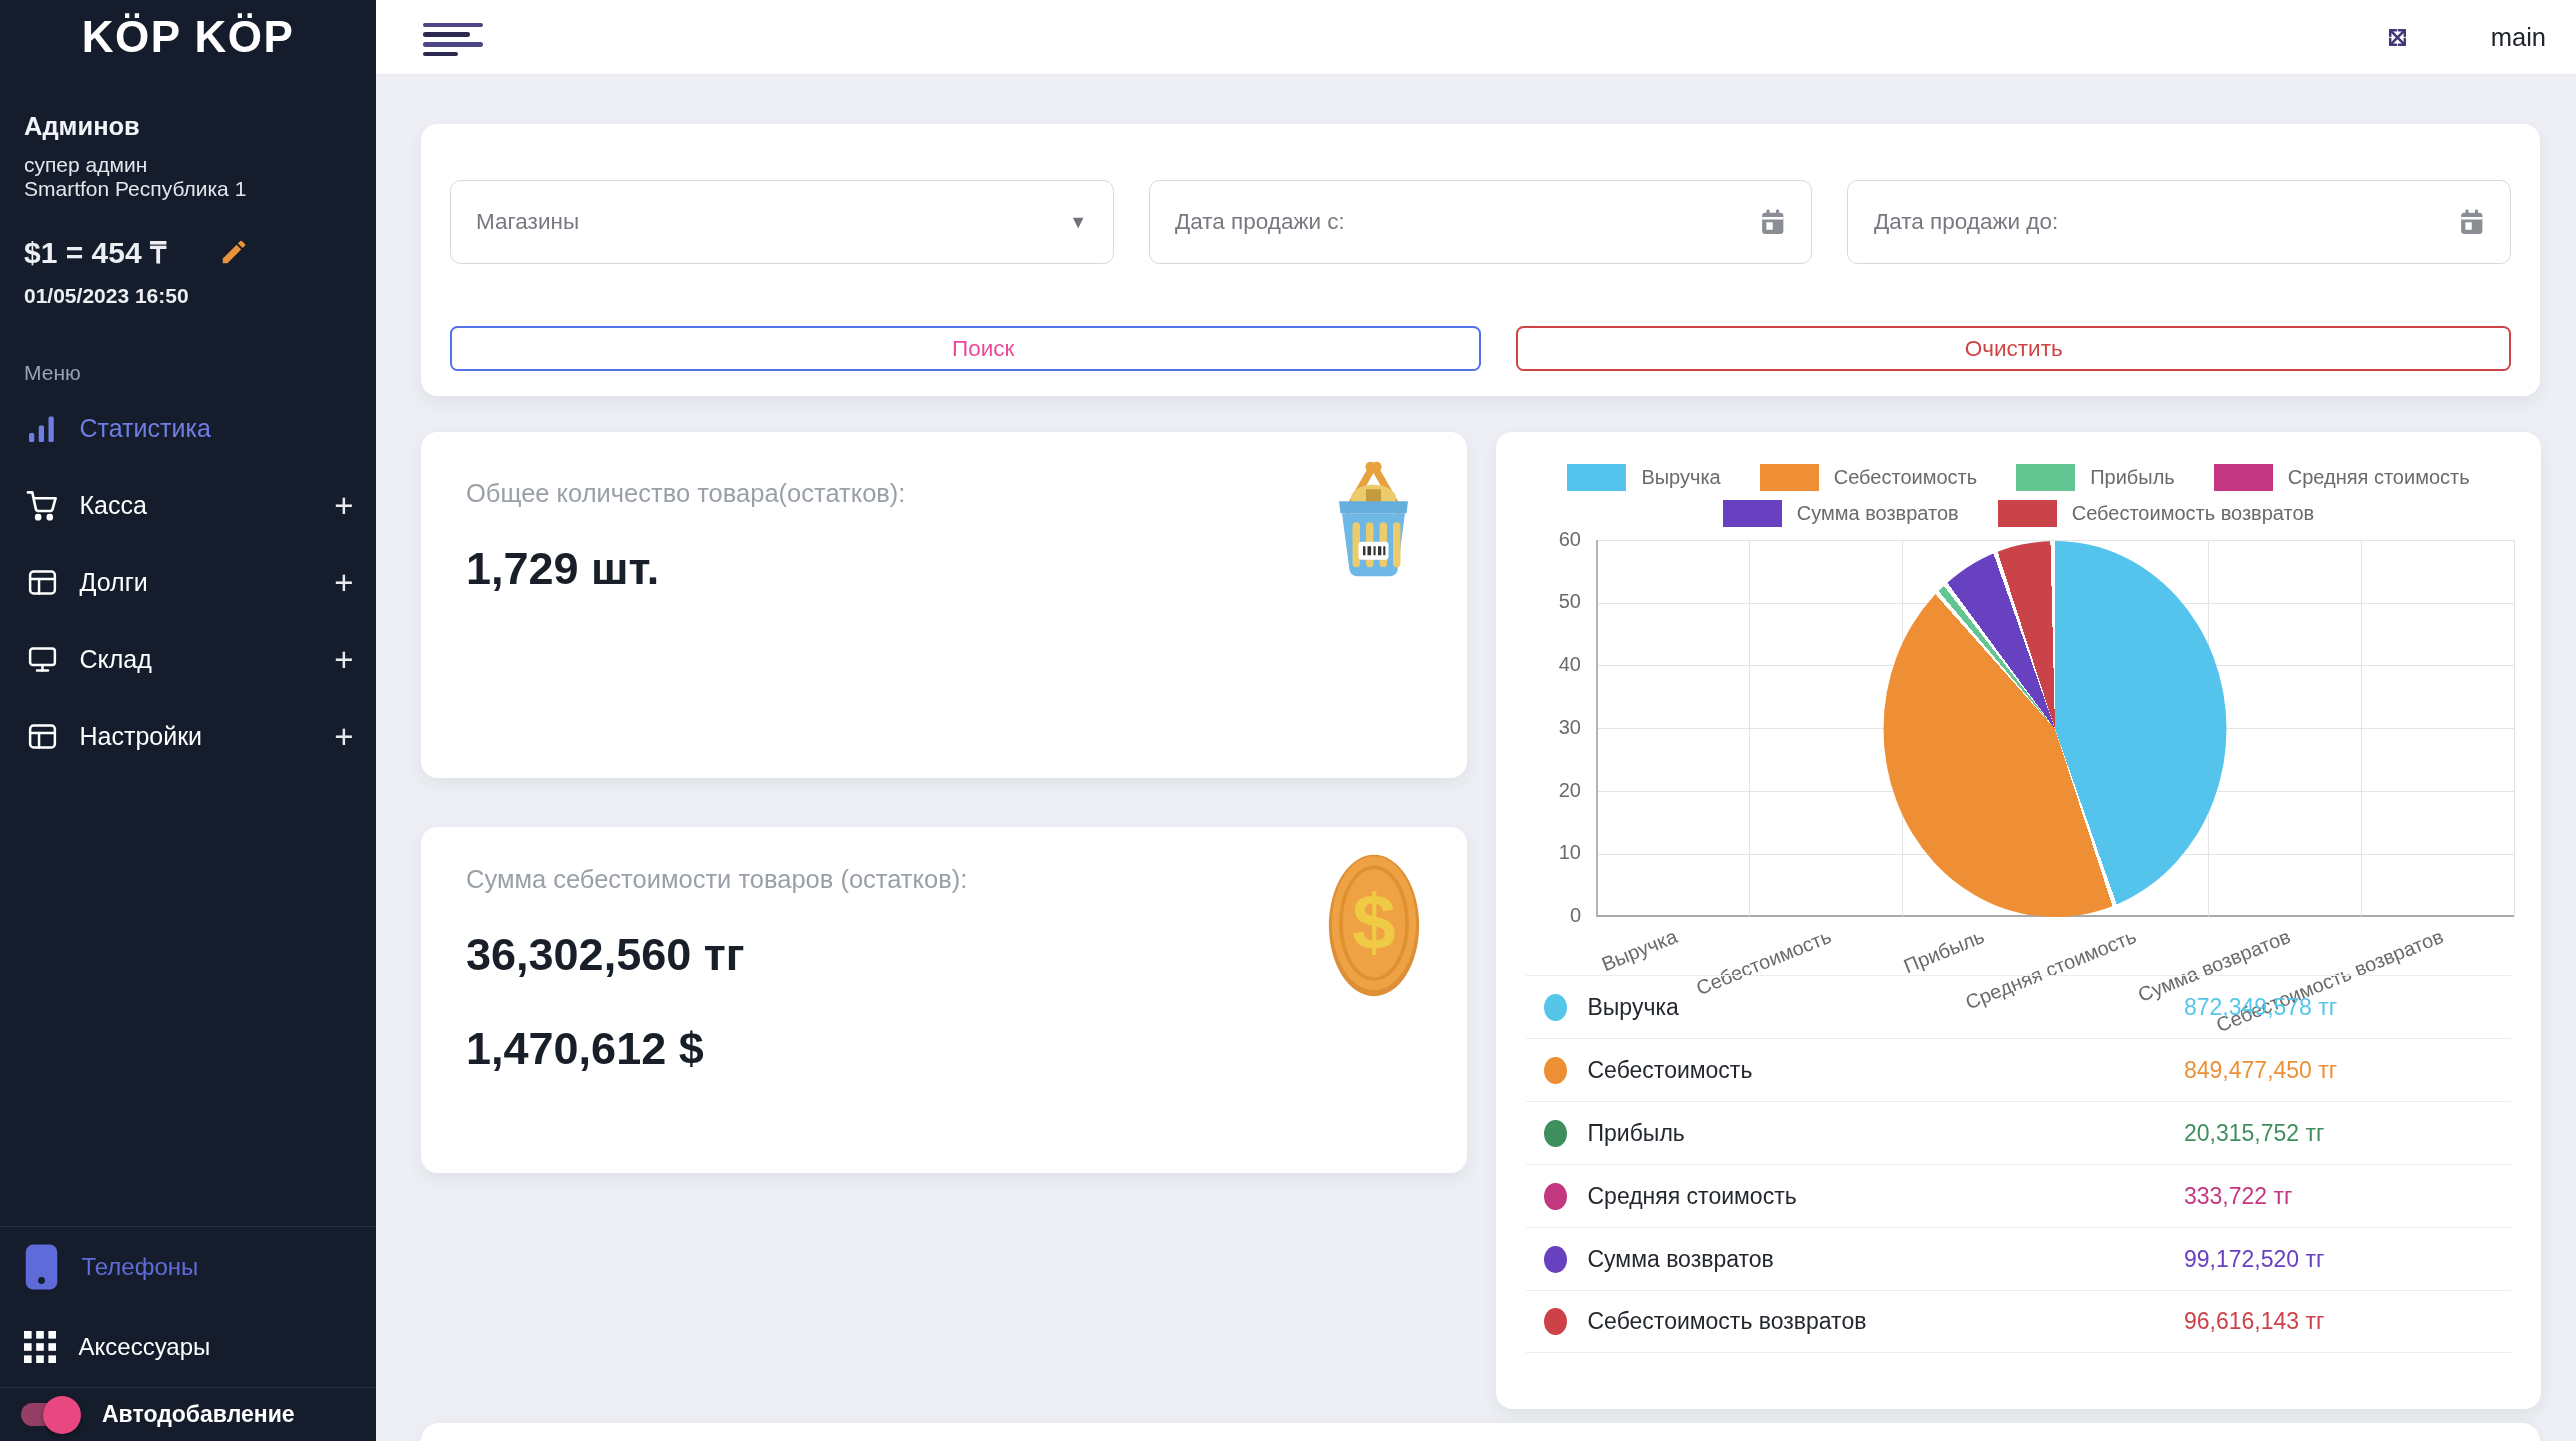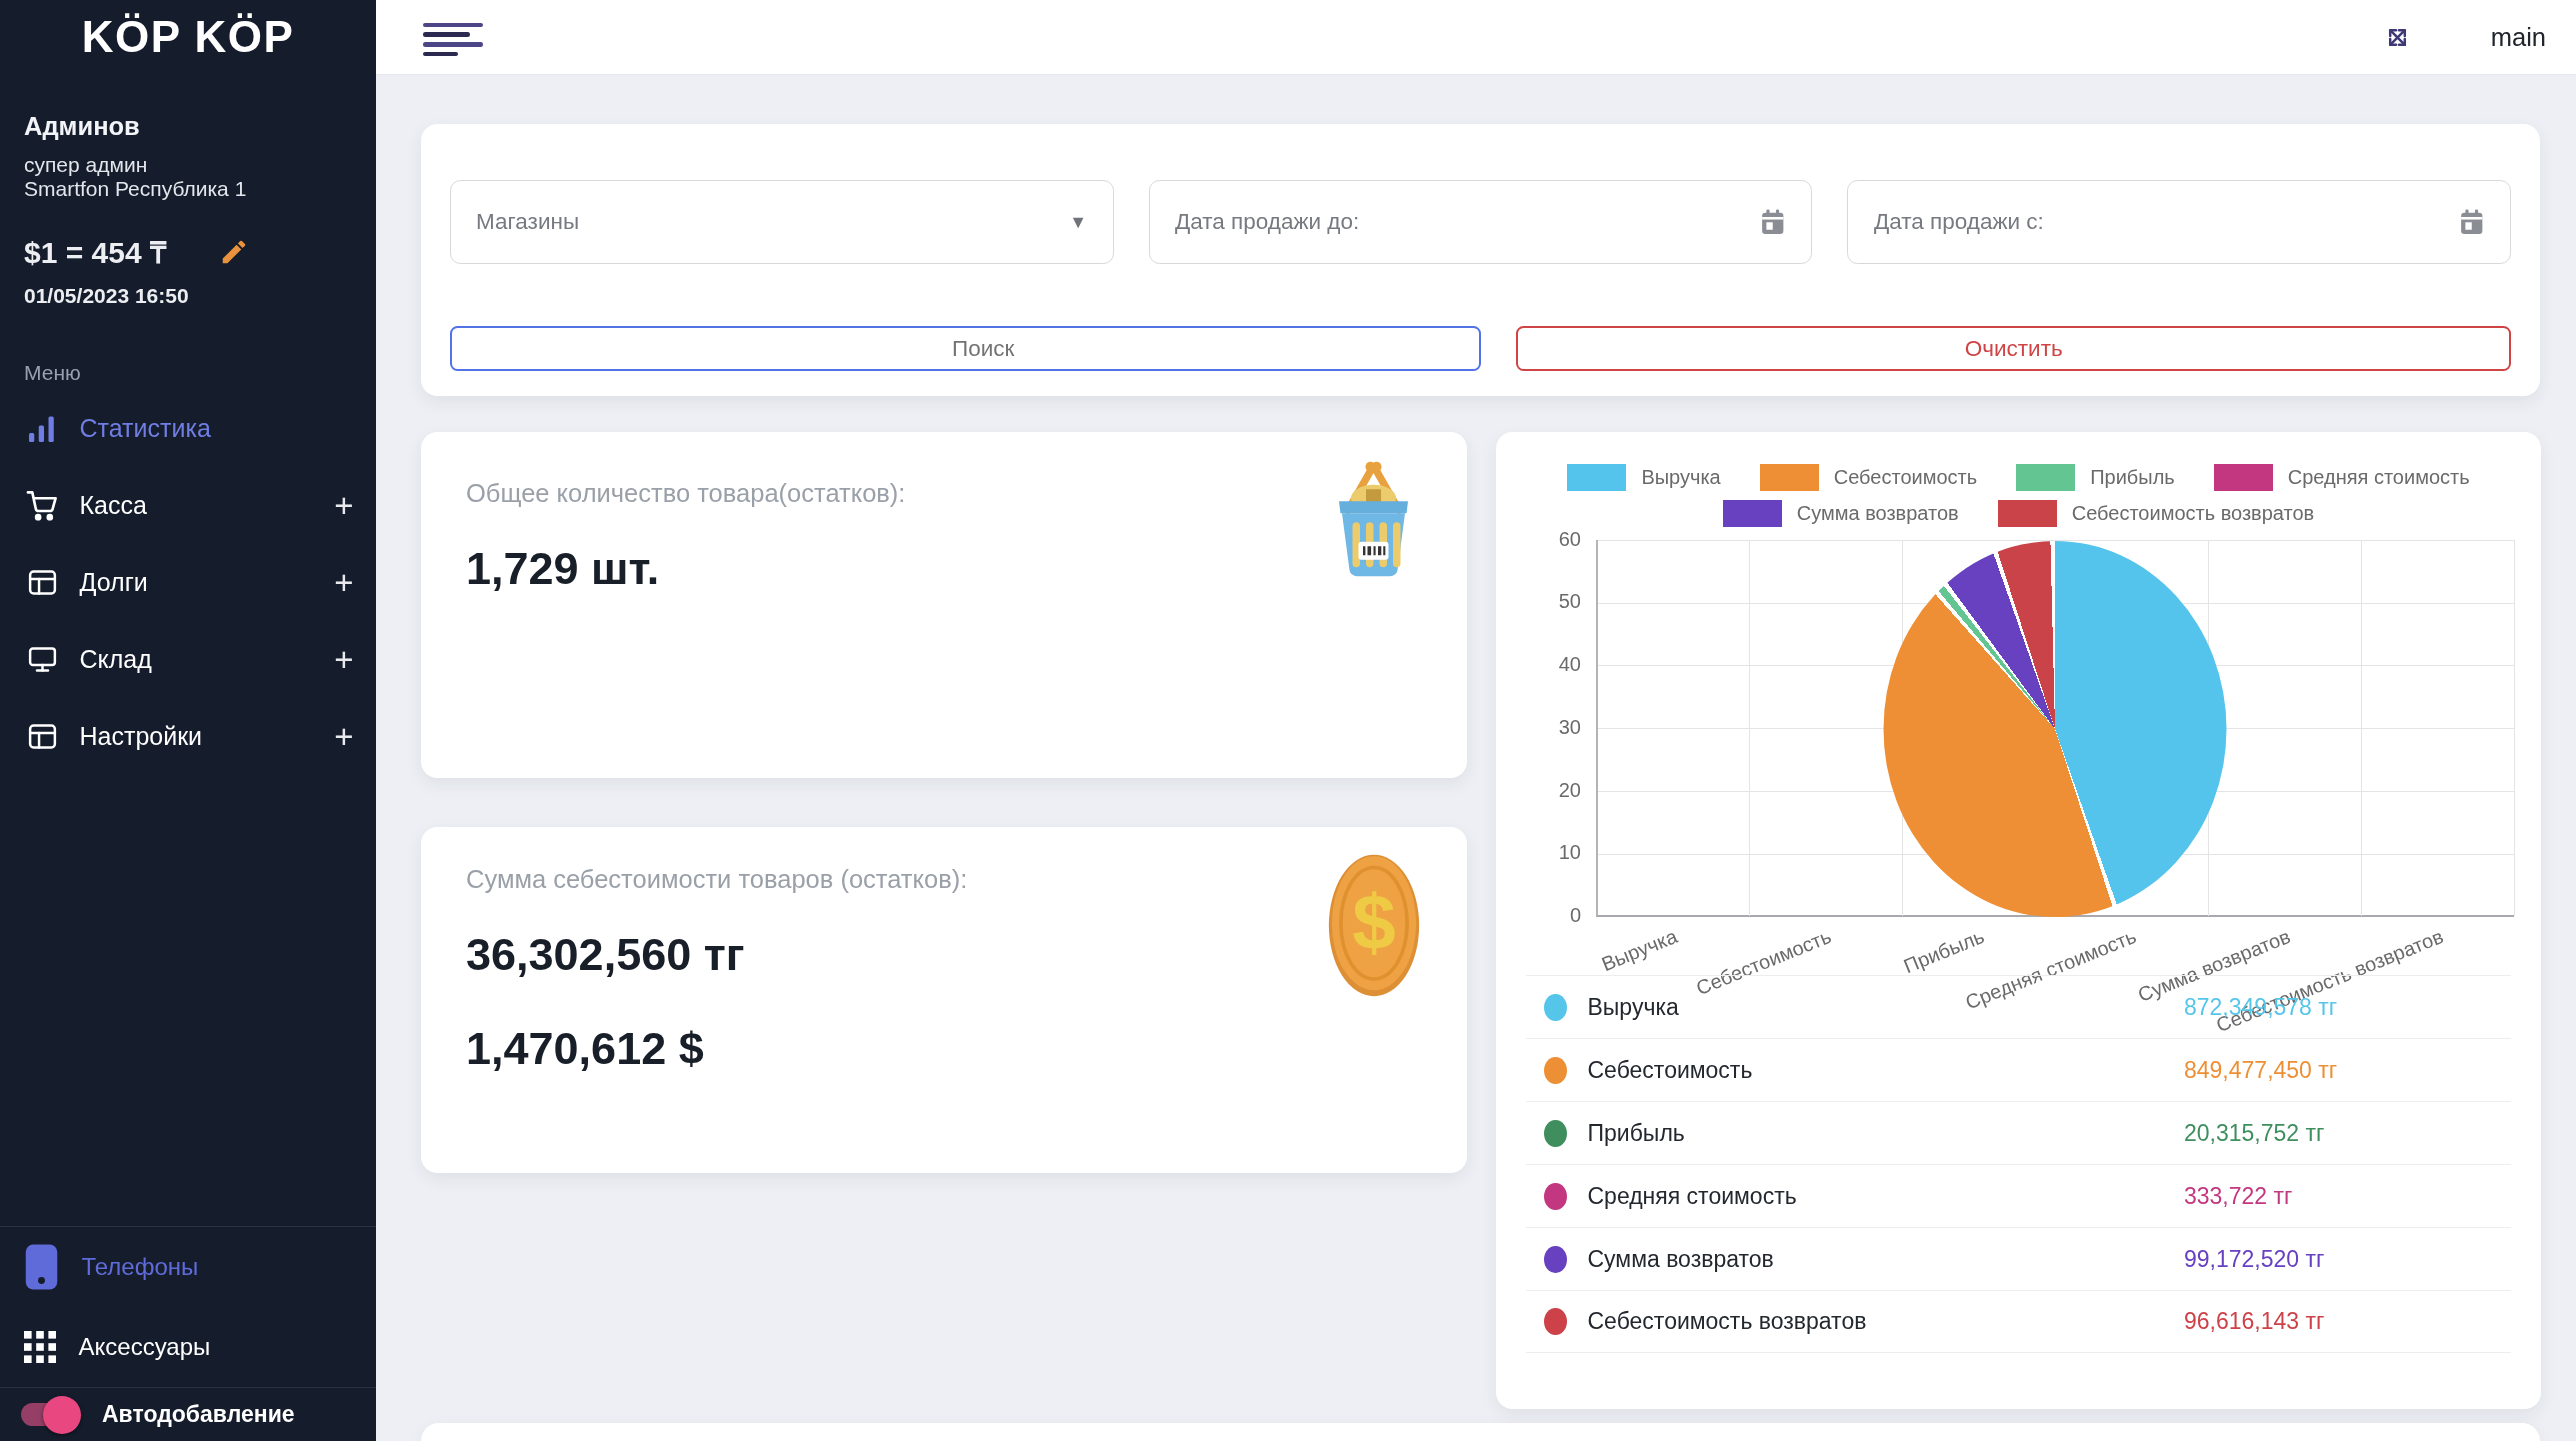--- a/index.html
+++ b/index.html
@@ -256,7 +256,7 @@
         <span class="caret">▼</span>
       </div>
       <div class="field">
-        <span class="ph">Дата продажи до:</span>
+        <span class="ph">Дата продажи с:</span>
         <svg width="25.5" height="28.6" viewBox="0 0 24 26">
           <rect x="2" y="4" width="20" height="20" rx="3" fill="#8A8E94"></rect>
           <rect x="6" y="1" width="3" height="6" rx="1.2" fill="#8A8E94"></rect>
@@ -266,7 +266,7 @@
         </svg>
       </div>
       <div class="field">
-        <span class="ph">Дата продажи с:</span>
+        <span class="ph">Дата продажи до:</span>
         <svg width="25.5" height="28.6" viewBox="0 0 24 26">
           <rect x="2" y="4" width="20" height="20" rx="3" fill="#8A8E94"></rect>
           <rect x="6" y="1" width="3" height="6" rx="1.2" fill="#8A8E94"></rect>

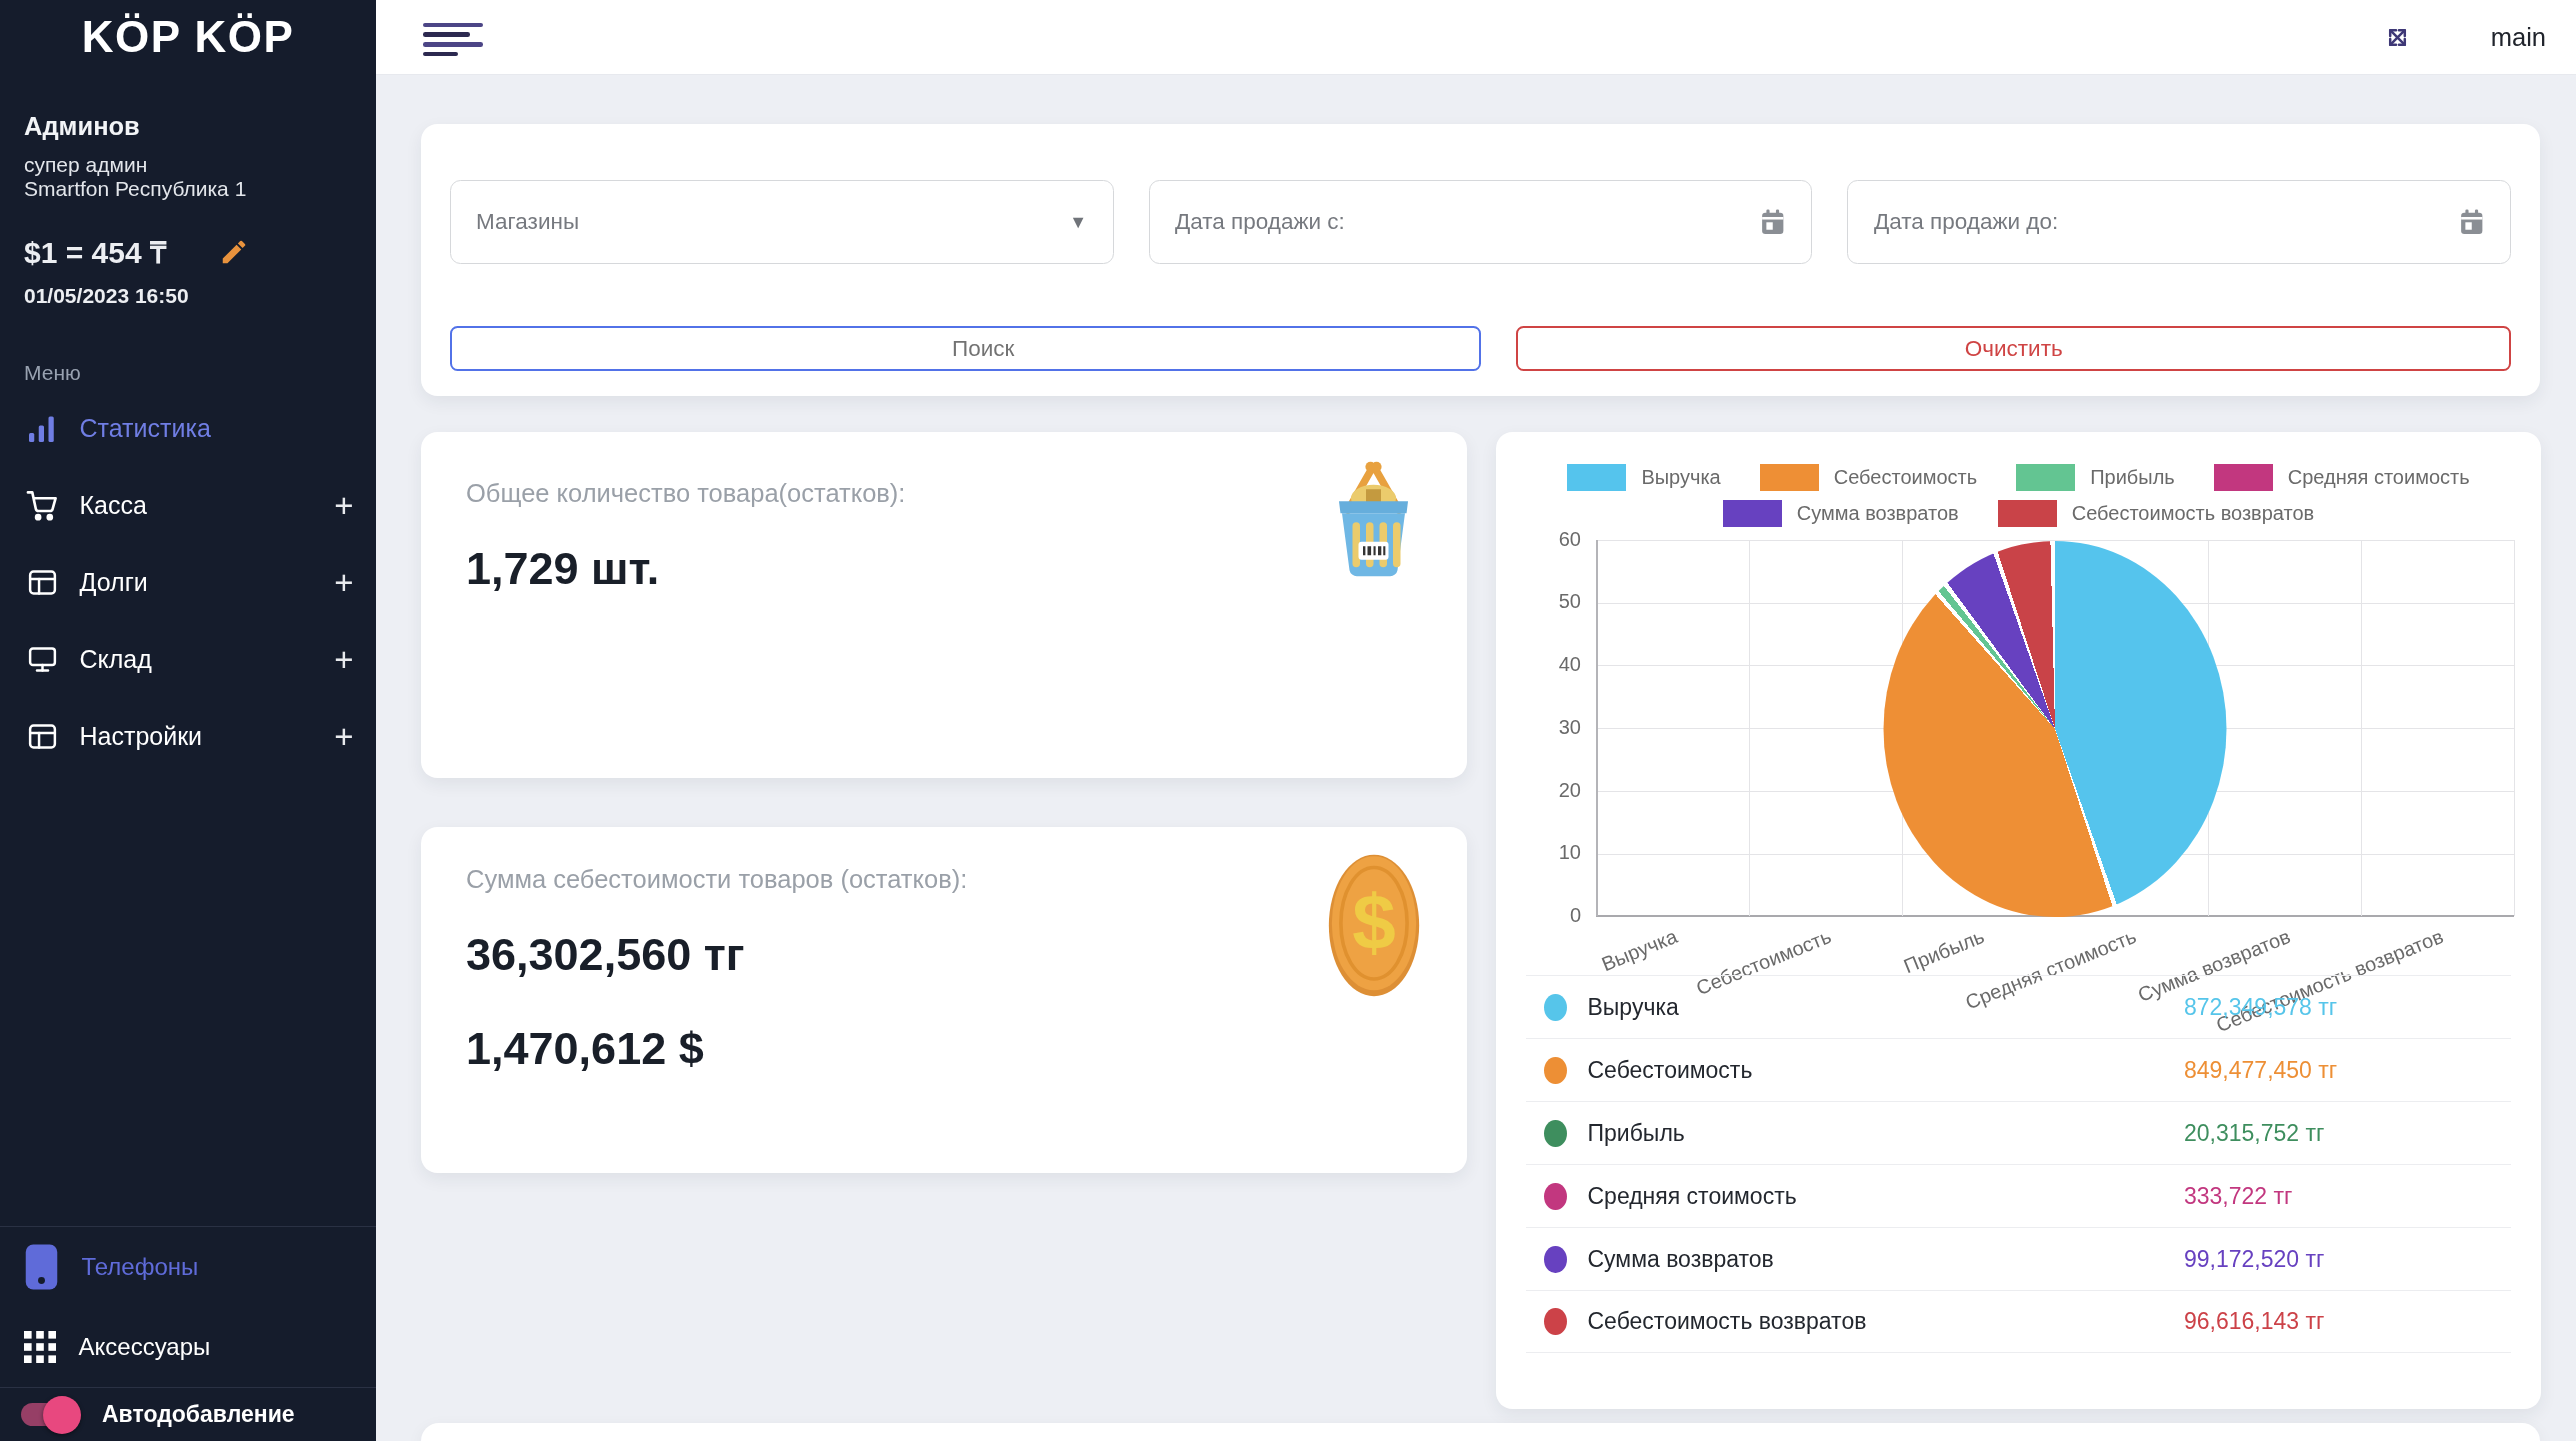--- a/index.html
+++ b/index.html
@@ -69,7 +69,7 @@
   .btn-row { display:flex; gap:35px; margin-top:62px; }
   .btn { flex:1; height:45px; border-radius:7.5px; background:#fff; font-size:22.5px;
     display:flex; align-items:center; justify-content:center; cursor:pointer; }
-  .btn-search { border:2.3px solid #5272E8; color:#737373;padding-left:36px; }
+  .btn-search { border:2.3px solid #5272E8; color:#ec4899;padding-left:36px; }
   .btn-clear { border:2.3px solid #CF4444; color:#CF4444; }
 
   

